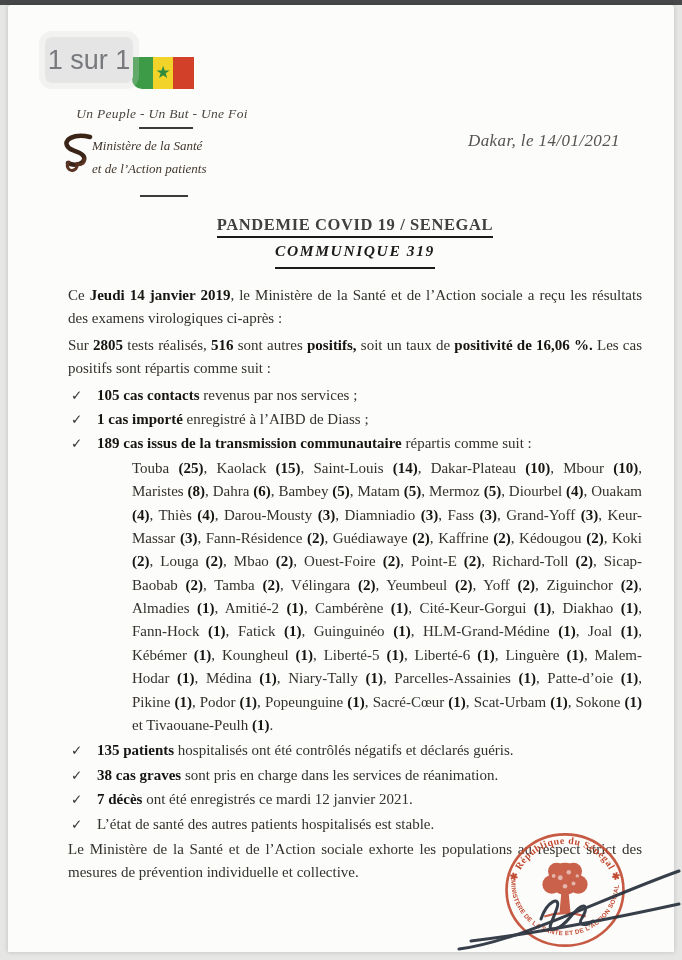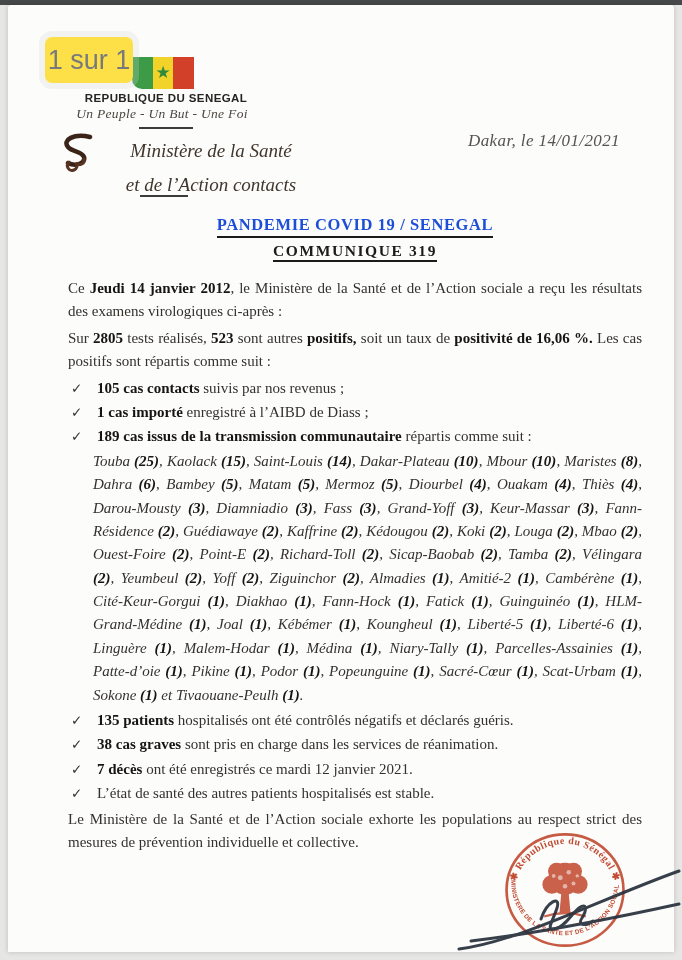--- a/index.html
+++ b/index.html
@@ -18,7 +18,7 @@
   
   .page-indicator{
     position:absolute;left:37px;top:32px;width:88px;height:46px;
-    background:#fde047;border-radius:7px;box-shadow:0 0 0 6px rgba(210,210,210,.25);
+    background:#e5e5e5;border-radius:7px;box-shadow:0 0 0 6px rgba(210,210,210,.25);
     color:#77797c;font-family:"Liberation Sans",sans-serif;font-size:27px;
     line-height:46px;text-align:center;z-index:5;
   }

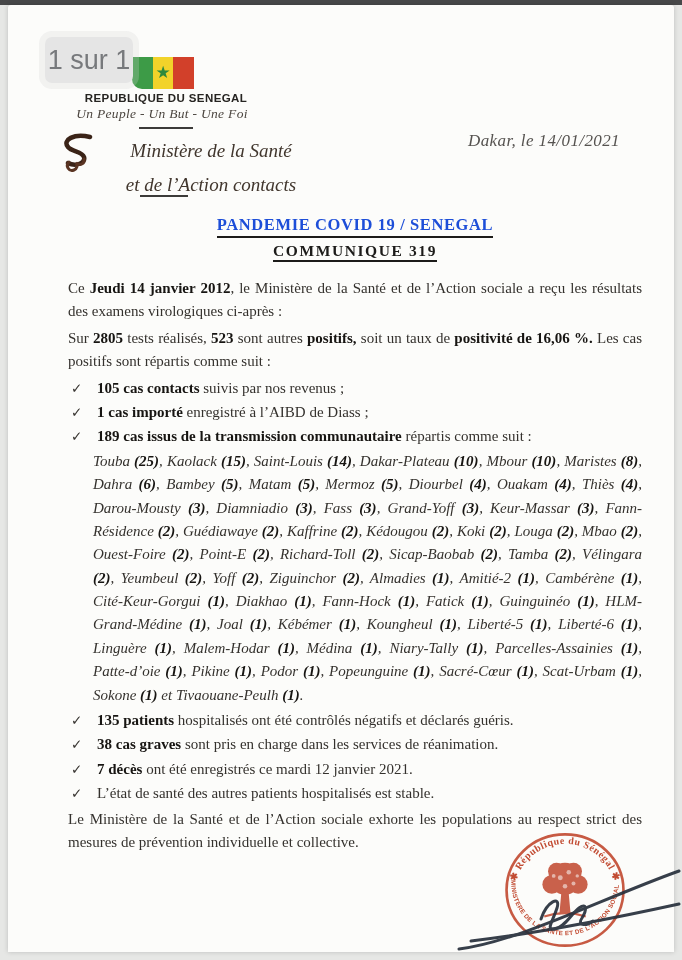--- a/index.html
+++ b/index.html
@@ -103,7 +103,6 @@
       </div>
       <div class="stripe red"></div>
     </div>
-    <div class="republic">REPUBLIQUE DU SENEGAL</div>
     <div class="motto">Un Peuple - Un But - Une Foi</div>
     <div class="rule rule1"></div>
 

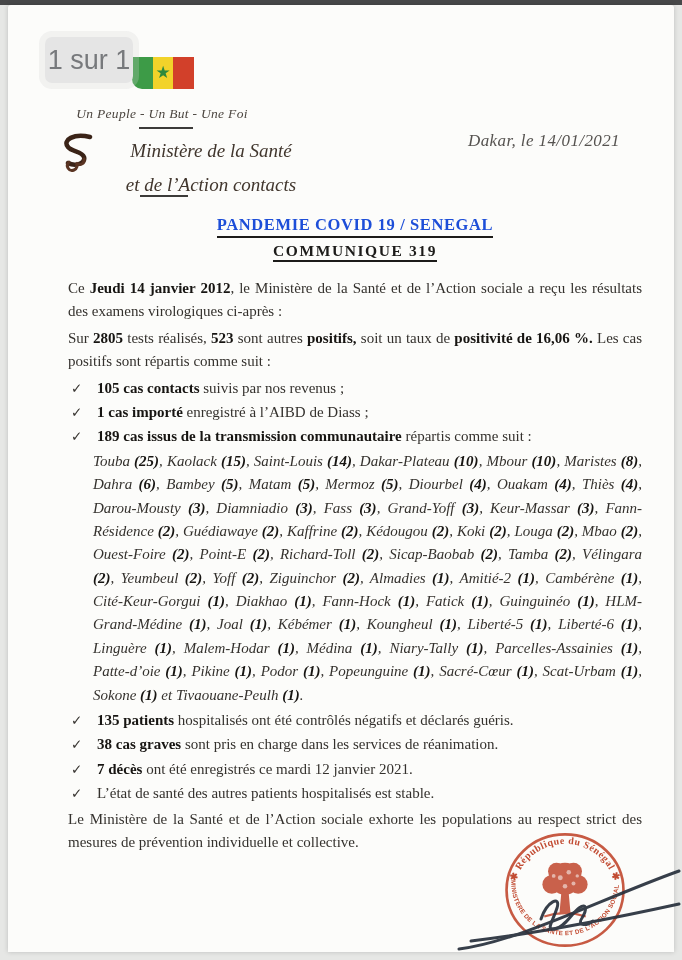--- a/index.html
+++ b/index.html
@@ -47,8 +47,8 @@
   .rule2{left:132px;top:190px;width:48px;}
   .ministry-logo{position:absolute;left:48px;top:127px;width:44px;height:44px;}
   .ministry{
-    position:absolute;left:84px;top:129px;width:238px;text-align:center;
-    font-style:italic;font-size:19px;line-height:1.8;color:#41362d;
+    position:absolute;left:84px;top:129px;width:238px;text-align:left;
+    font-style:italic;font-size:13px;line-height:1.8;color:#41362d;
   }
   .dateline{
     position:absolute;left:418px;top:126px;width:236px;text-align:center;

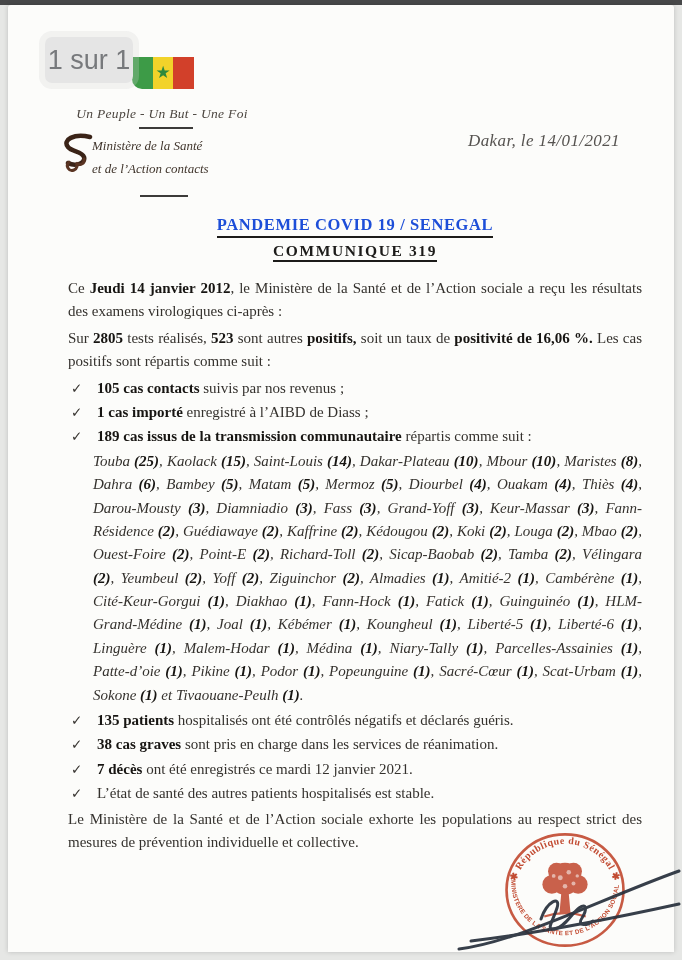--- a/index.html
+++ b/index.html
@@ -112,7 +112,7 @@
     </svg>
     <div class="ministry">
       <div>Ministère de la Santé</div>
-      <div>et de l’Action contacts</div>
+      <div>et de l’Action patients</div>
     </div>
     <div class="rule rule2"></div>
 

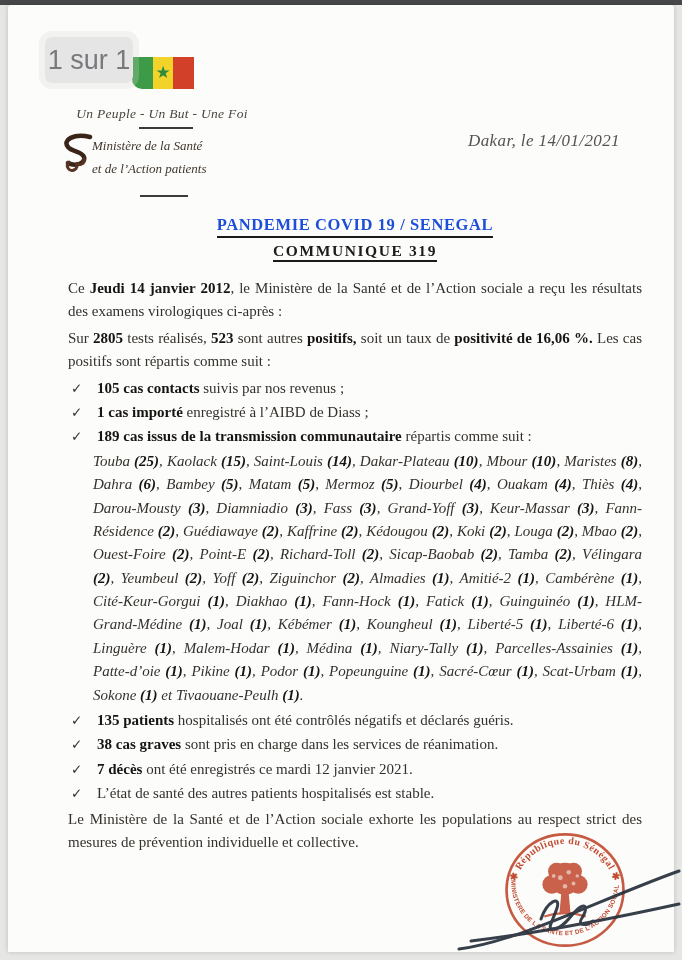--- a/index.html
+++ b/index.html
@@ -59,7 +59,7 @@
   .title-block{text-align:center;margin-bottom:15px;}
   .title1 span{
     display:inline-block;font-weight:bold;font-size:16.5px;letter-spacing:.6px;
-    color:#1d4ed8;border-bottom:2px solid #1c1b19;padding-bottom:1px;
+    color:#404040;border-bottom:2px solid #1c1b19;padding-bottom:1px;
   }
   .title2{margin-top:4px;}
   .title2 span{

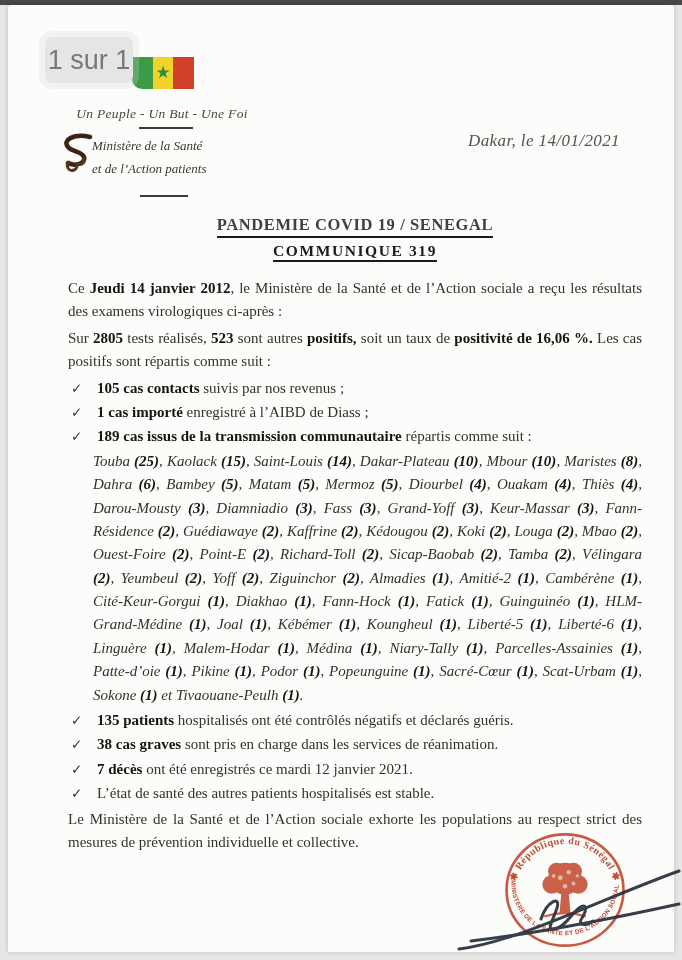--- a/index.html
+++ b/index.html
@@ -63,8 +63,8 @@
   }
   .title2{margin-top:4px;}
   .title2 span{
-    display:inline-block;font-weight:bold;font-size:15.5px;
-    letter-spacing:1.6px;color:#1c1b19;border-bottom:2px solid #1c1b19;padding-bottom:0;
+    display:inline-block;font-weight:bold;font-style:italic;font-size:15.5px;
+    letter-spacing:1.6px;color:#1c1b19;border-bottom:2px solid #1c1b19;padding-bottom:7px;
   }
   
   .content, .content p{font-size:15px;color:#34312d;}

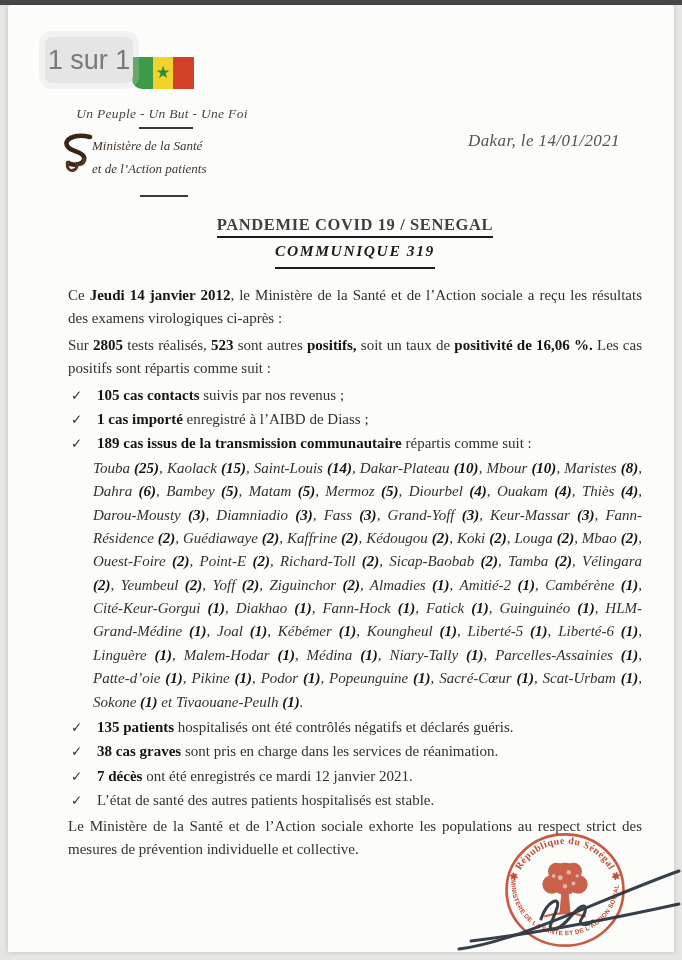--- a/index.html
+++ b/index.html
@@ -124,7 +124,7 @@
         <div class="title2"><span>COMMUNIQUE 319</span></div>
       </div>
 
-      <p class="para"><span>Ce </span><span class="b">Jeudi 14 janvier 2012</span><span>, le Ministère de la Santé et de l’Action sociale a reçu les résultats des examens virologiques ci-après :</span></p>
+      <p class="para"><span>Ce </span><span class="b">Jeudi 14 janvier 2019</span><span>, le Ministère de la Santé et de l’Action sociale a reçu les résultats des examens virologiques ci-après :</span></p>
       <p class="para"><span>Sur </span><span class="b">2805</span><span> tests réalisés, </span><span class="b">523</span><span> sont autres </span><span class="b">positifs,</span><span> soit un taux de </span><span class="b">positivité de 16,06 %.</span><span>  Les cas positifs sont répartis comme suit :</span></p>
 
       <div class="bullet">

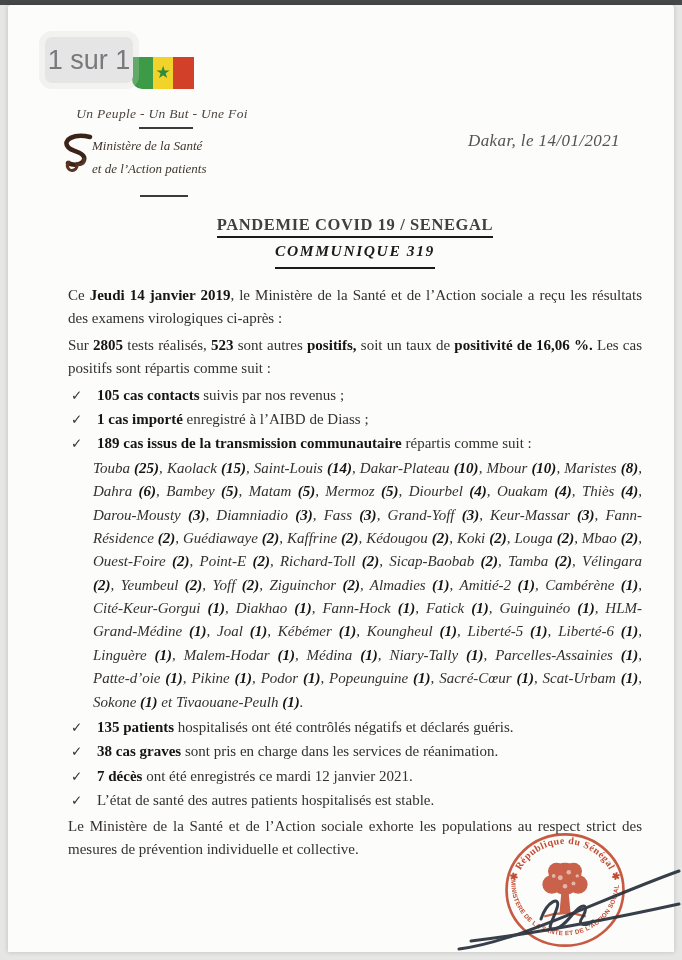--- a/index.html
+++ b/index.html
@@ -125,7 +125,7 @@
       </div>
 
       <p class="para"><span>Ce </span><span class="b">Jeudi 14 janvier 2019</span><span>, le Ministère de la Santé et de l’Action sociale a reçu les résultats des examens virologiques ci-après :</span></p>
-      <p class="para"><span>Sur </span><span class="b">2805</span><span> tests réalisés, </span><span class="b">523</span><span> sont autres </span><span class="b">positifs,</span><span> soit un taux de </span><span class="b">positivité de 16,06 %.</span><span>  Les cas positifs sont répartis comme suit :</span></p>
+      <p class="para"><span>Sur </span><span class="b">2805</span><span> tests réalisés, </span><span class="b">516</span><span> sont autres </span><span class="b">positifs,</span><span> soit un taux de </span><span class="b">positivité de 16,06 %.</span><span>  Les cas positifs sont répartis comme suit :</span></p>
 
       <div class="bullet">
         <span class="check">✓</span>

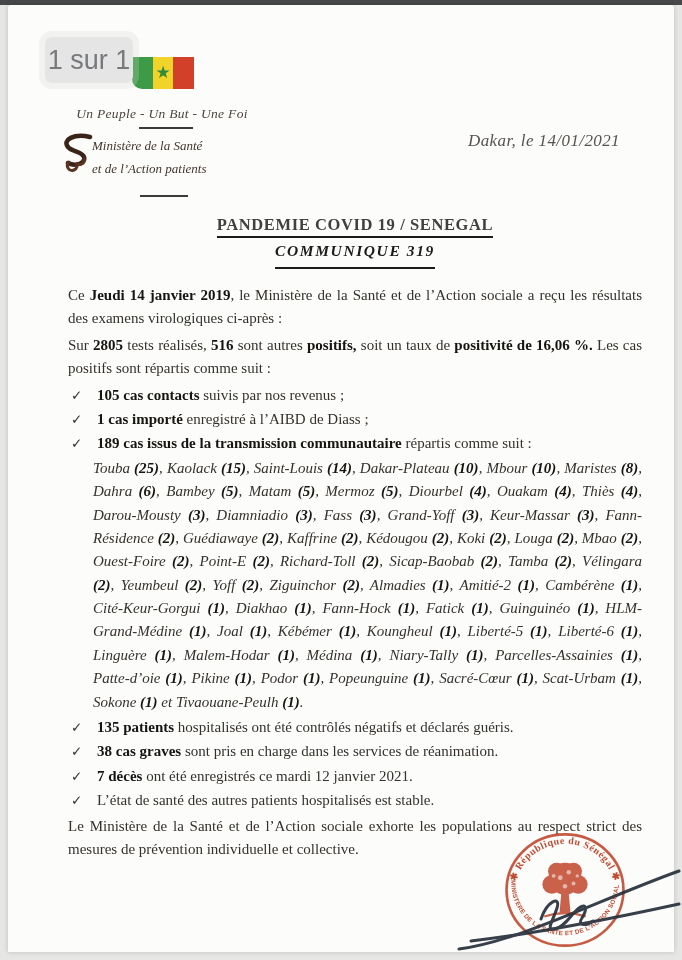--- a/index.html
+++ b/index.html
@@ -129,7 +129,7 @@
 
       <div class="bullet">
         <span class="check">✓</span>
-        <p><span class="b">105 cas contacts</span><span> suivis par nos revenus ;</span></p>
+        <p><span class="b">105 cas contacts</span><span> revenus par nos services ;</span></p>
       </div>
       <div class="bullet">
         <span class="check">✓</span>

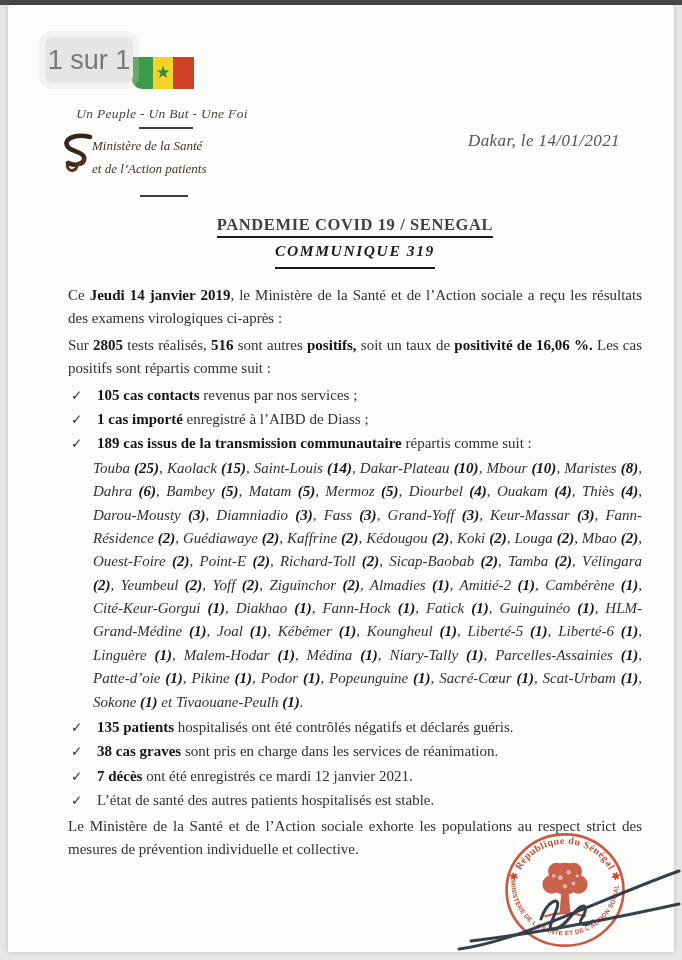--- a/index.html
+++ b/index.html
@@ -76,7 +76,7 @@
     font-family:"DejaVu Sans",sans-serif;font-size:13.5px;line-height:1.7;
   }
   .bullet p{flex:1;margin:0;text-align:justify;line-height:1.56;}
-  p.cities{margin:1px 0 2px 25px;text-align:justify;line-height:1.56;font-style:italic;}
+  p.cities{margin:1px 0 2px 64px;text-align:justify;line-height:1.56;}
   p.summary{margin:4px 0 2px 0;text-align:justify;line-height:1.56;font-weight:bold;color:#171512;}
   p.summary .b{color:#171512;}
   p.closing{margin-top:2px;}

